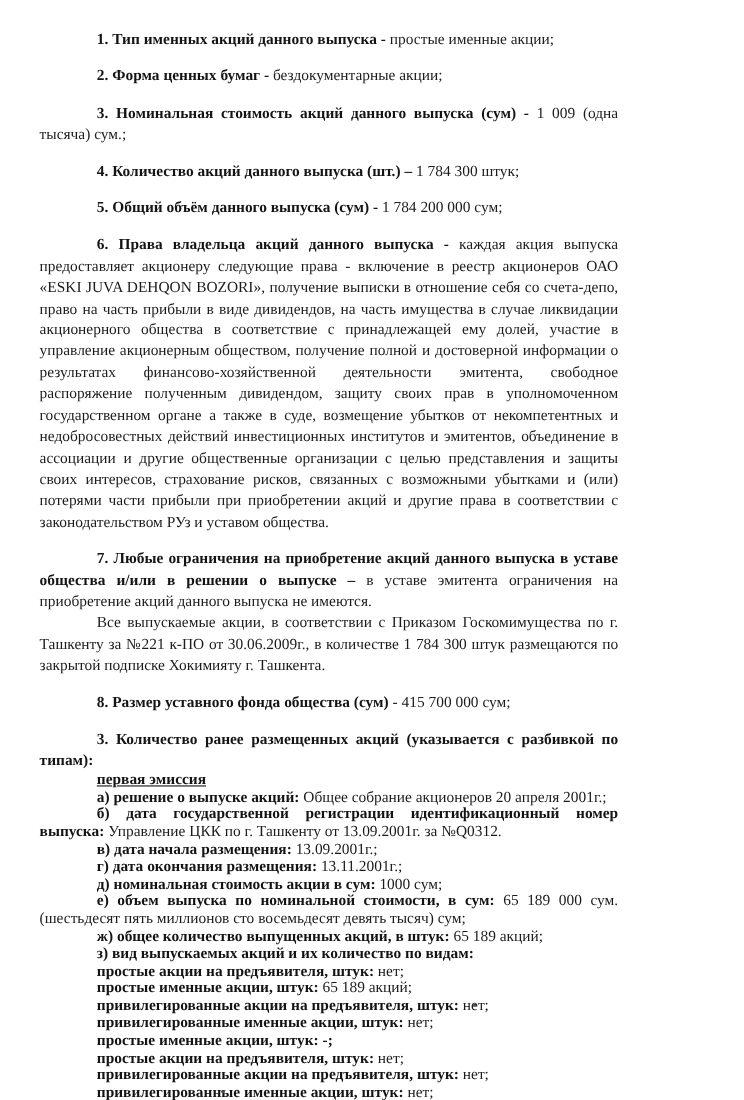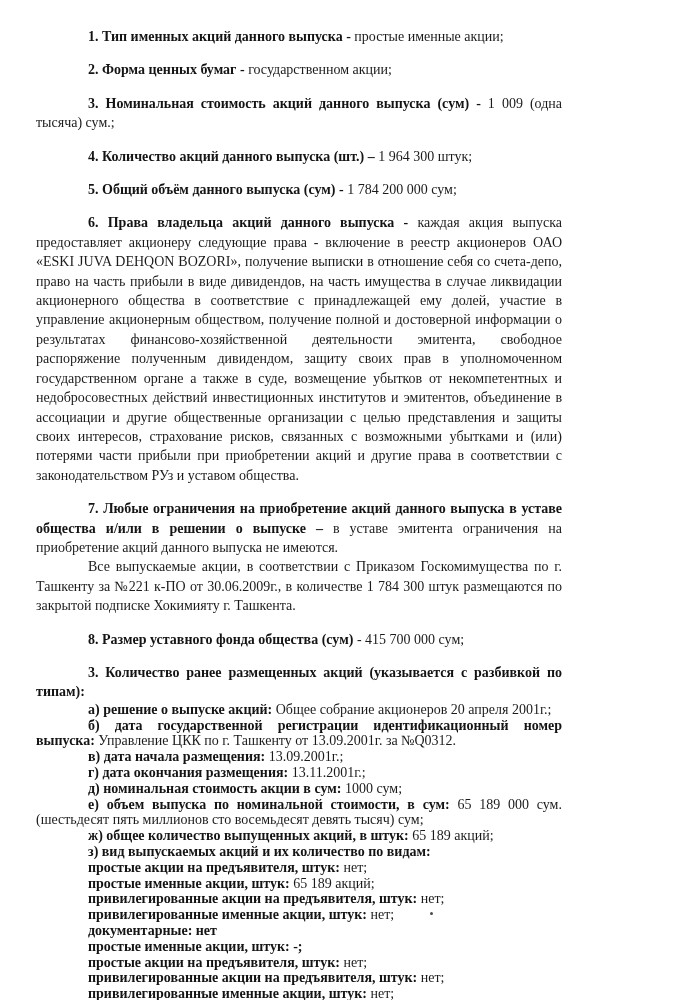--- a/index.html
+++ b/index.html
@@ -39,7 +39,7 @@
 
   <p class="para"><span class="b">1. Тип именных акций данного выпуска - </span><span>простые именные акции;</span></p>
 
-  <p class="para gap"><span class="b">2. Форма ценных бумаг - </span><span>государственном акции;</span></p>
+  <p class="para gap"><span class="b">2. Форма ценных бумаг - </span><span>бездокументарные акции;</span></p>
 
   <p class="para gap"><span class="b">3. Номинальная стоимость акций данного выпуска (сум) - </span><span>1 009 (одна тысяча) сум.;</span></p>
 

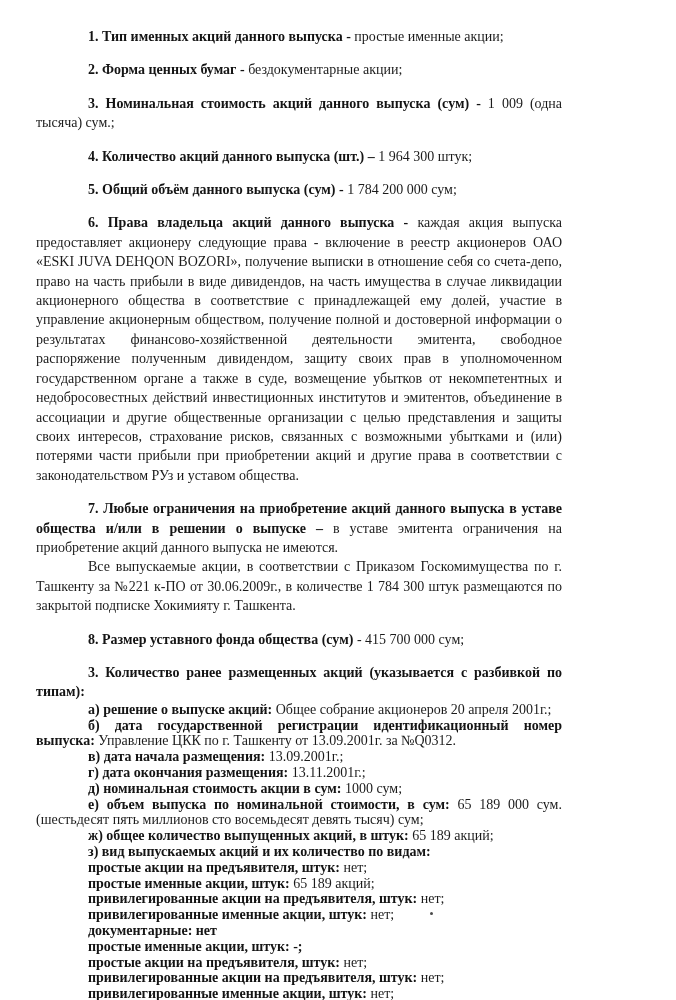--- a/index.html
+++ b/index.html
@@ -43,7 +43,7 @@
 
   <p class="para gap"><span class="b">3. Номинальная стоимость акций данного выпуска (сум) - </span><span>1 009 (одна тысяча) сум.;</span></p>
 
-  <p class="para gap"><span class="b">4. Количество акций данного выпуска (шт.) – </span><span>1 964 300 штук;</span></p>
+  <p class="para gap"><span class="b">4. Количество акций данного выпуска (шт.) – </span><span>1 784 300 штук;</span></p>
 
   <p class="para gap"><span class="b">5. Общий объём данного выпуска (сум) - </span><span>1 784 200 000 сум;</span></p>
 

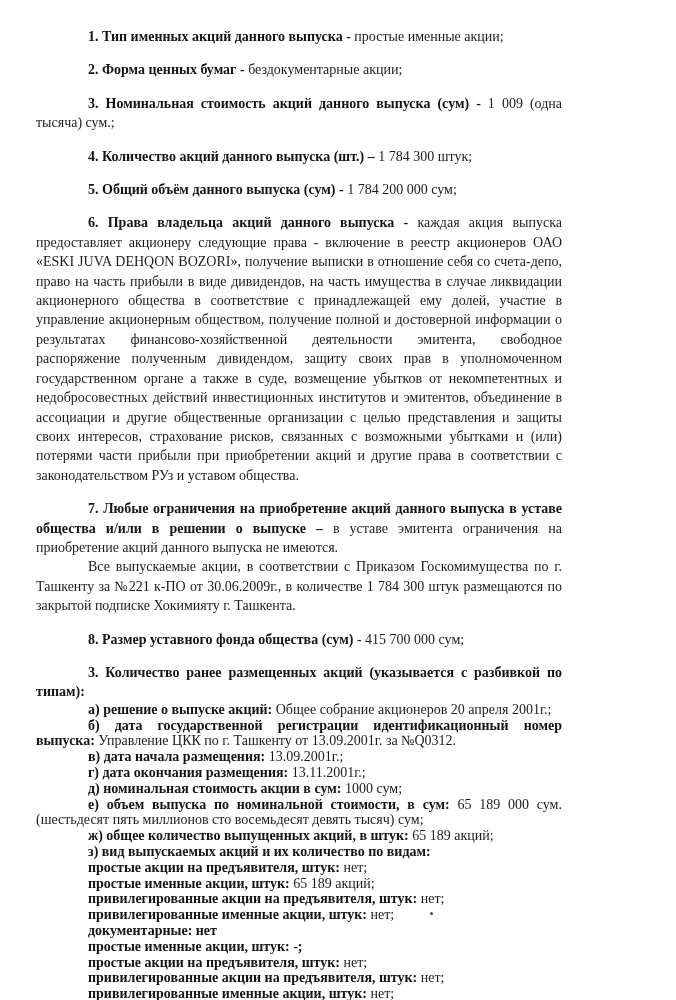--- a/index.html
+++ b/index.html
@@ -57,6 +57,7 @@
 
   <p class="para gap"><span class="b">3. Количество ранее размещенных акций (указывается с разбивкой по типам):</span><span></span></p>
 
+  <p class="para tight"><span class="b u">первая эмиссия</span><span></span></p>
 
   <p class="para tight"><span class="b">а) решение о выпуске акций: </span><span>Общее собрание акционеров 20 апреля 2001г.;</span></p>
 

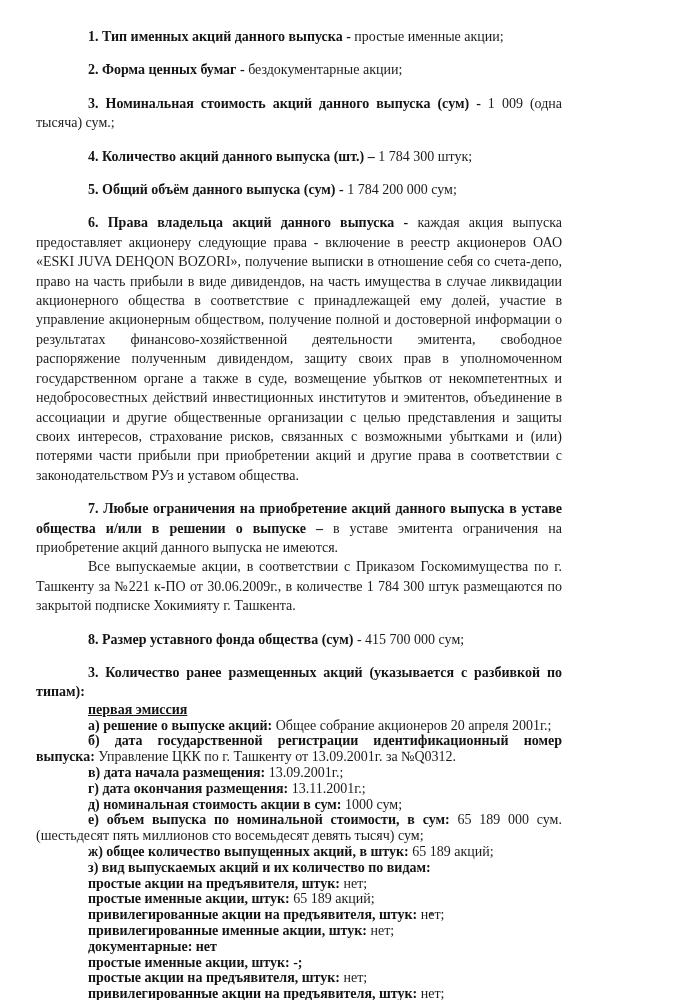--- a/index.html
+++ b/index.html
@@ -84,7 +84,6 @@
   <p class="para tight"><span class="b">привилегированные именные акции, штук: </span><span>нет;</span></p>
 
 
-  <p class="para tight"><span class="b">документарные: нет</span><span></span></p>
 
   <p class="para tight"><span class="b">простые именные акции, штук: -;</span><span></span></p>
 

